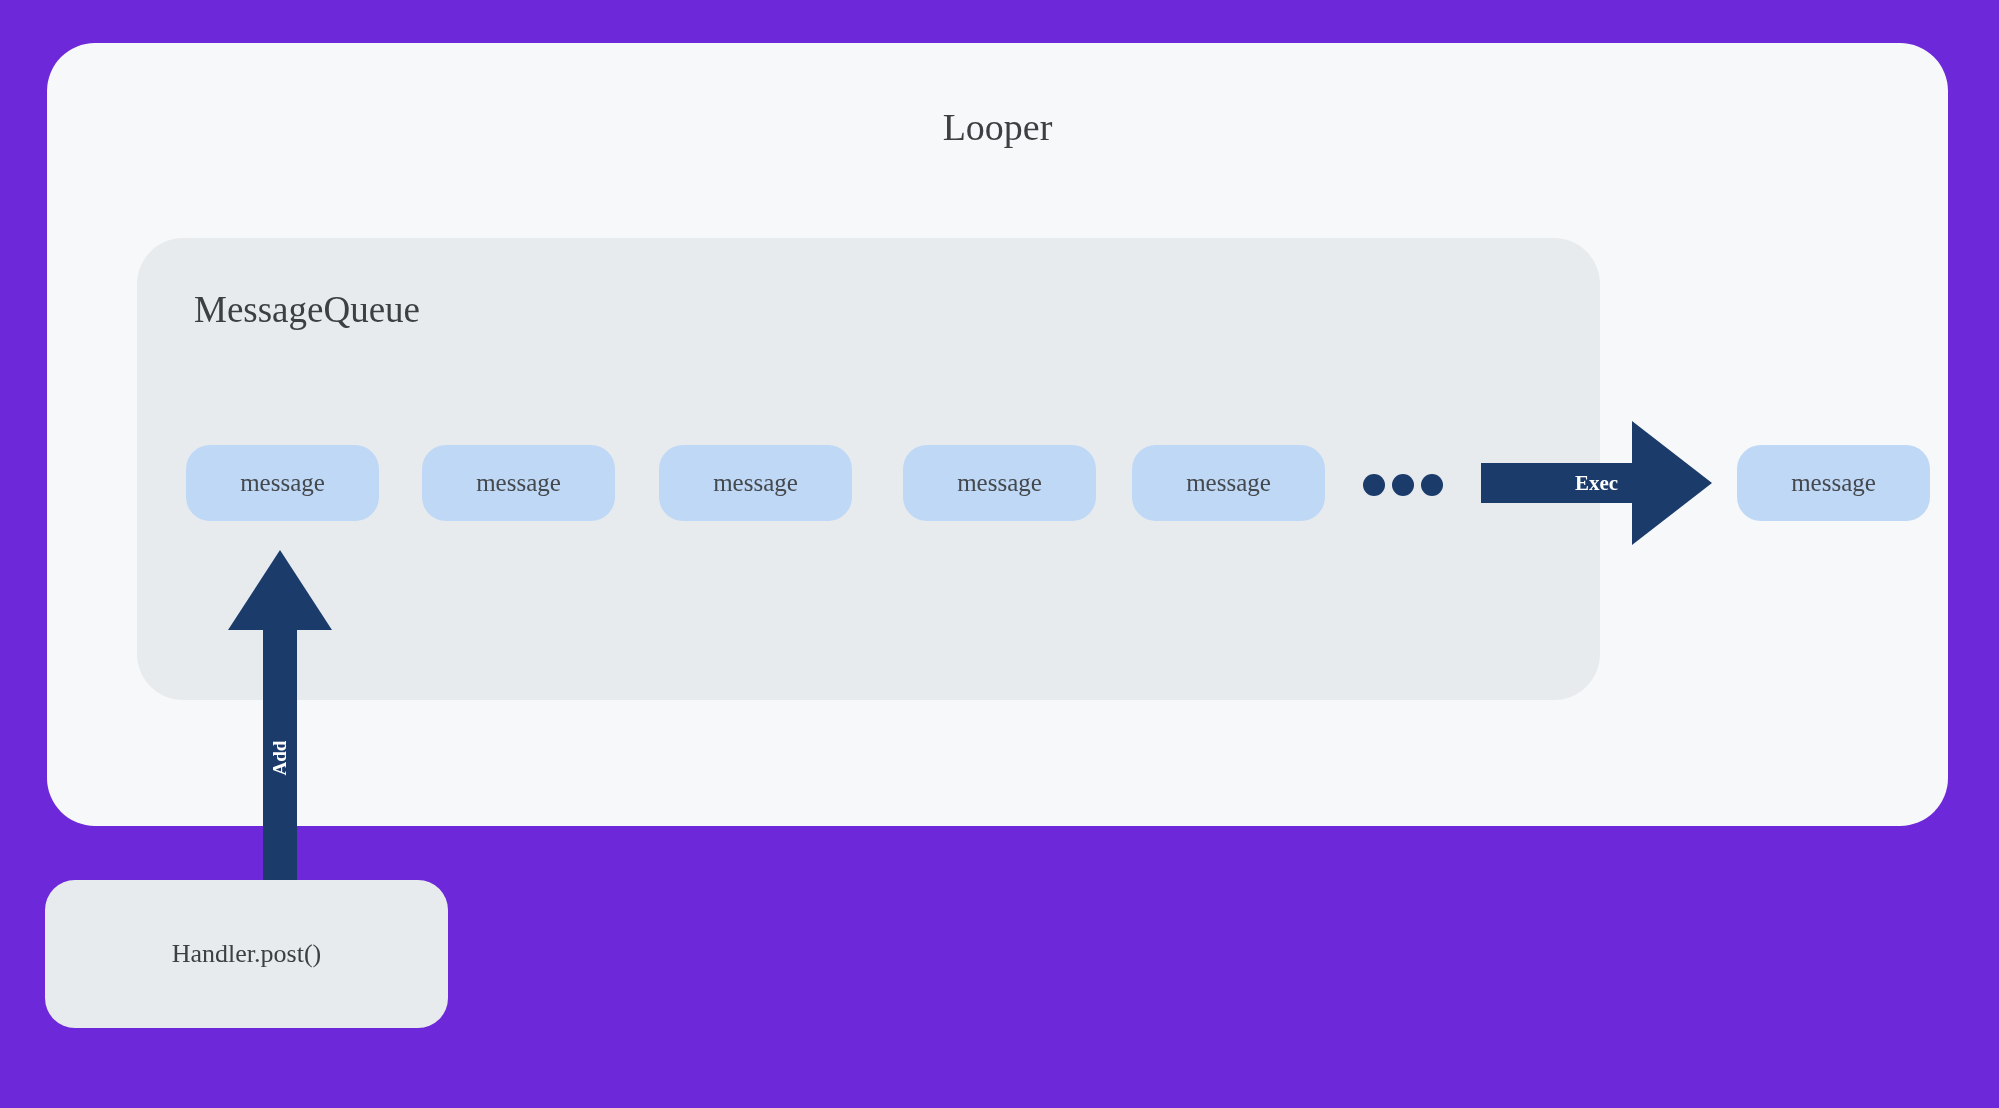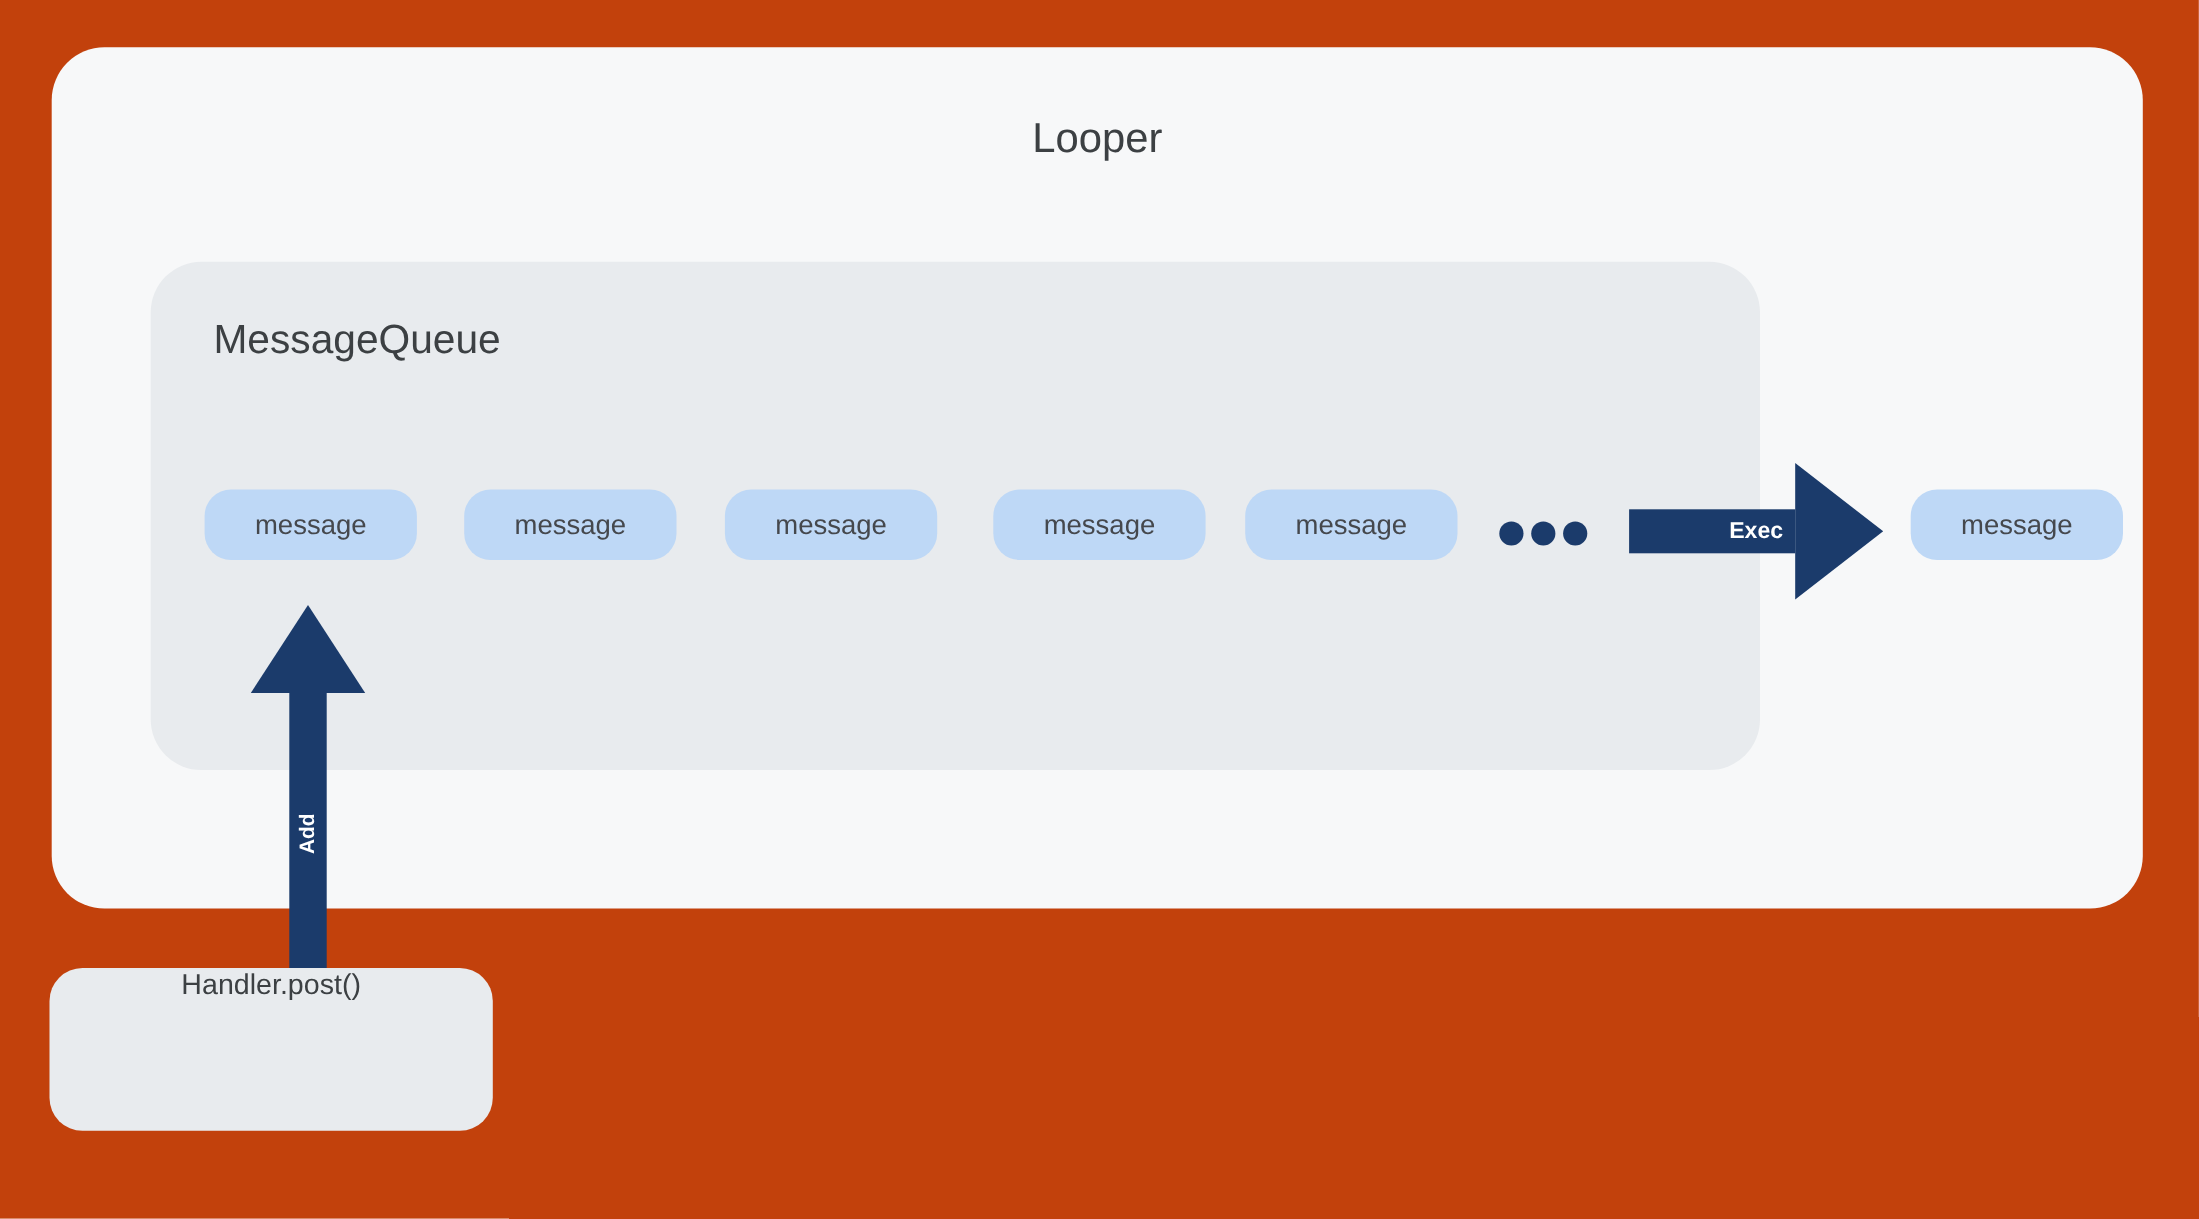--- a/index.html
+++ b/index.html
@@ -7,8 +7,8 @@
     position: relative;
     width: 1999px;
     height: 1108px;
-    background: #c2410c;
-    font-family: Liberation Sans, sans-serif;
+    background: #6d28d9;
+    font-family: Liberation Serif, serif;
     overflow: hidden;
   }
   

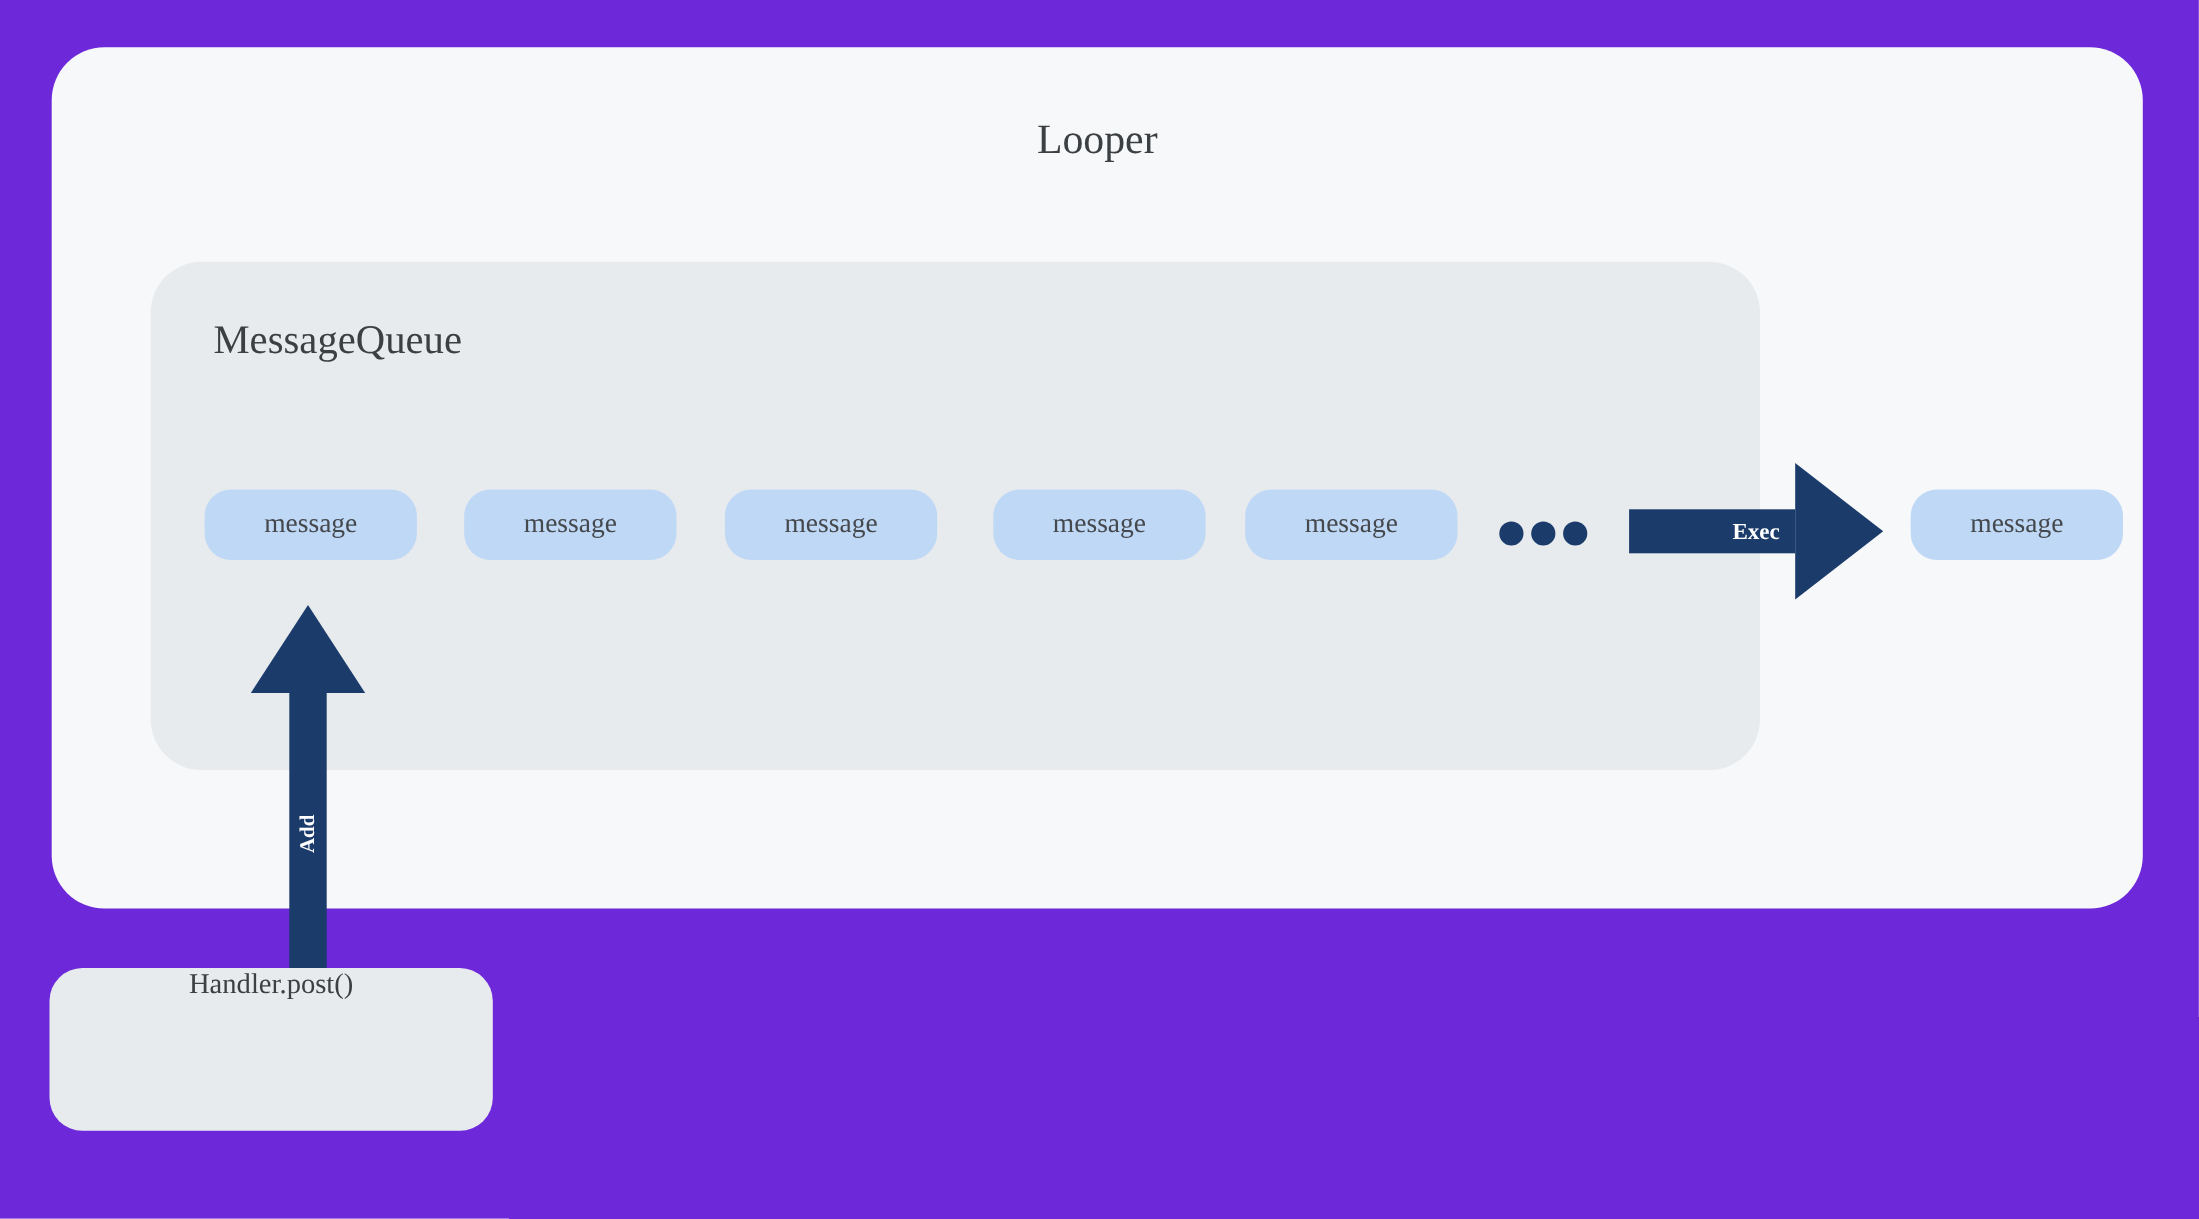--- a/index.html
+++ b/index.html
@@ -46,7 +46,7 @@
   .msg {
     position: absolute;
     top: 445px;
-    width: 193px; height: 64px;
+    width: 193px; height: 76px;
     background: var(--message-blue, #BED8F6);
     border-radius: 24px;
     display: flex;

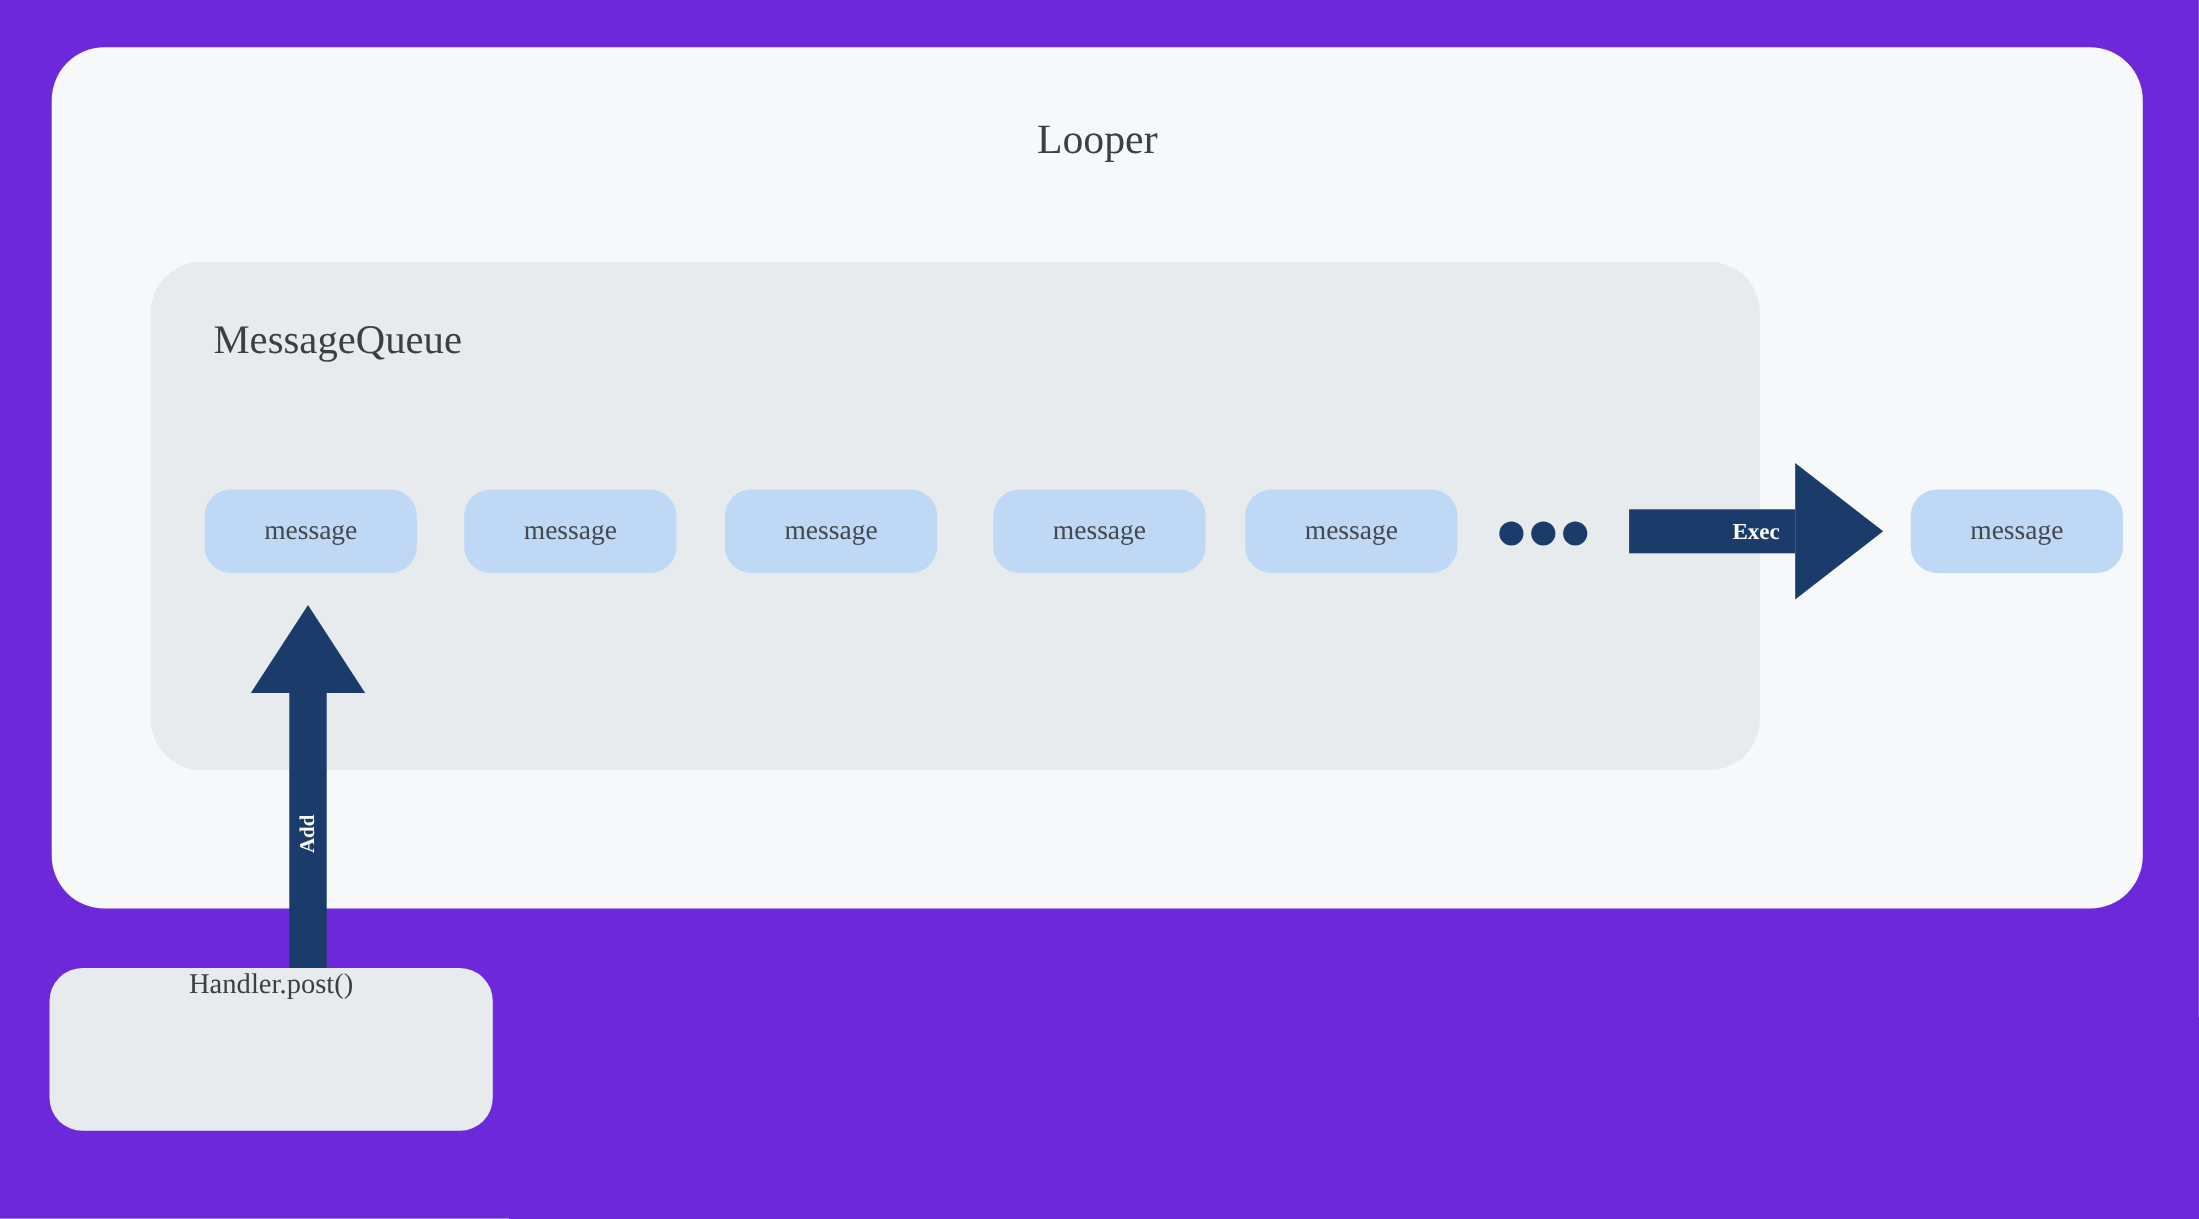--- a/index.html
+++ b/index.html
@@ -135,7 +135,7 @@
     background: var(--panel-gray, #E8EBEE);
     border-radius: 30px;
     display: flex;
-    align-items: flex-start;
+    align-items: center;
     justify-content: center;
     font-size: 26px;
     color: var(--text-dark, #3C4043);

